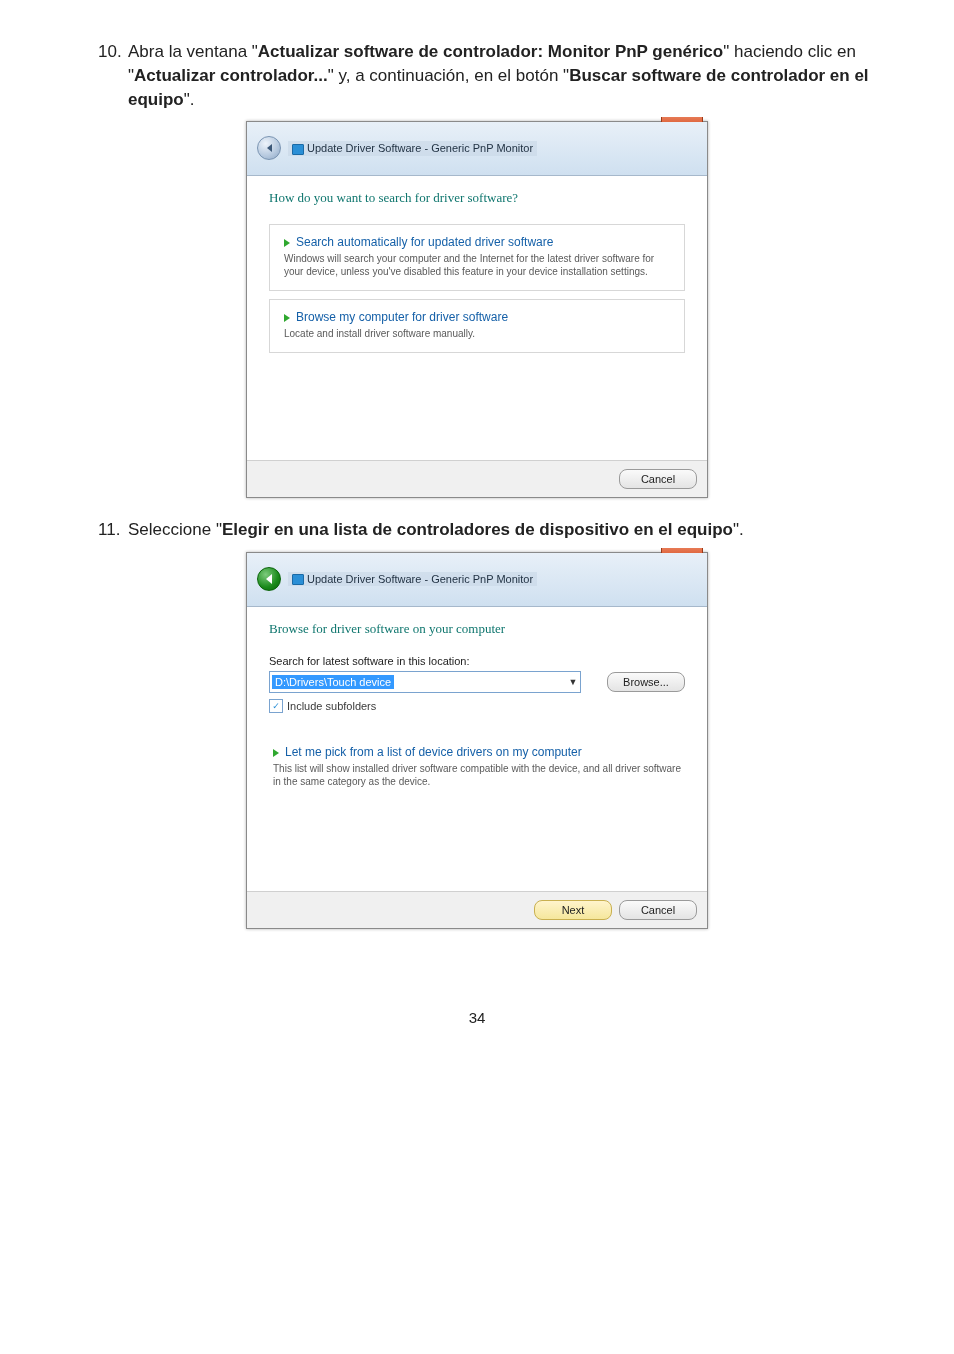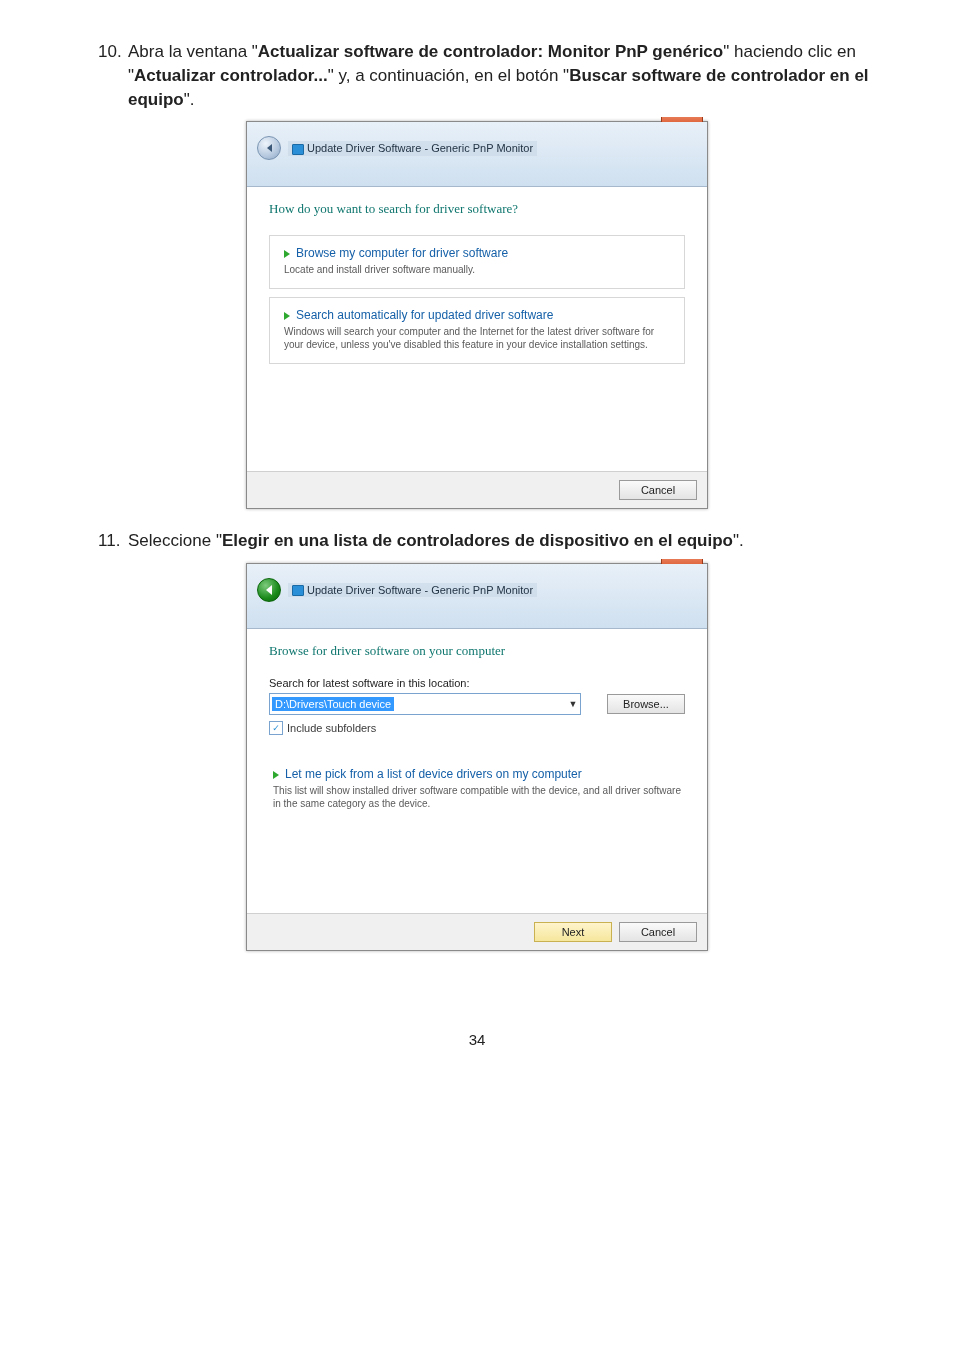--- a/index.html
+++ b/index.html
@@ -41,7 +41,7 @@
   .dialog-header {
     background: linear-gradient(#e8f0f8, #cfe0f0);
     border-bottom: 1px solid #a6b8cb;
-    padding: 14px 10px 26px 10px;
+    padding: 14px 10px 15px 10px;
     position: relative;
     background-color:#d7e4f2;
   }

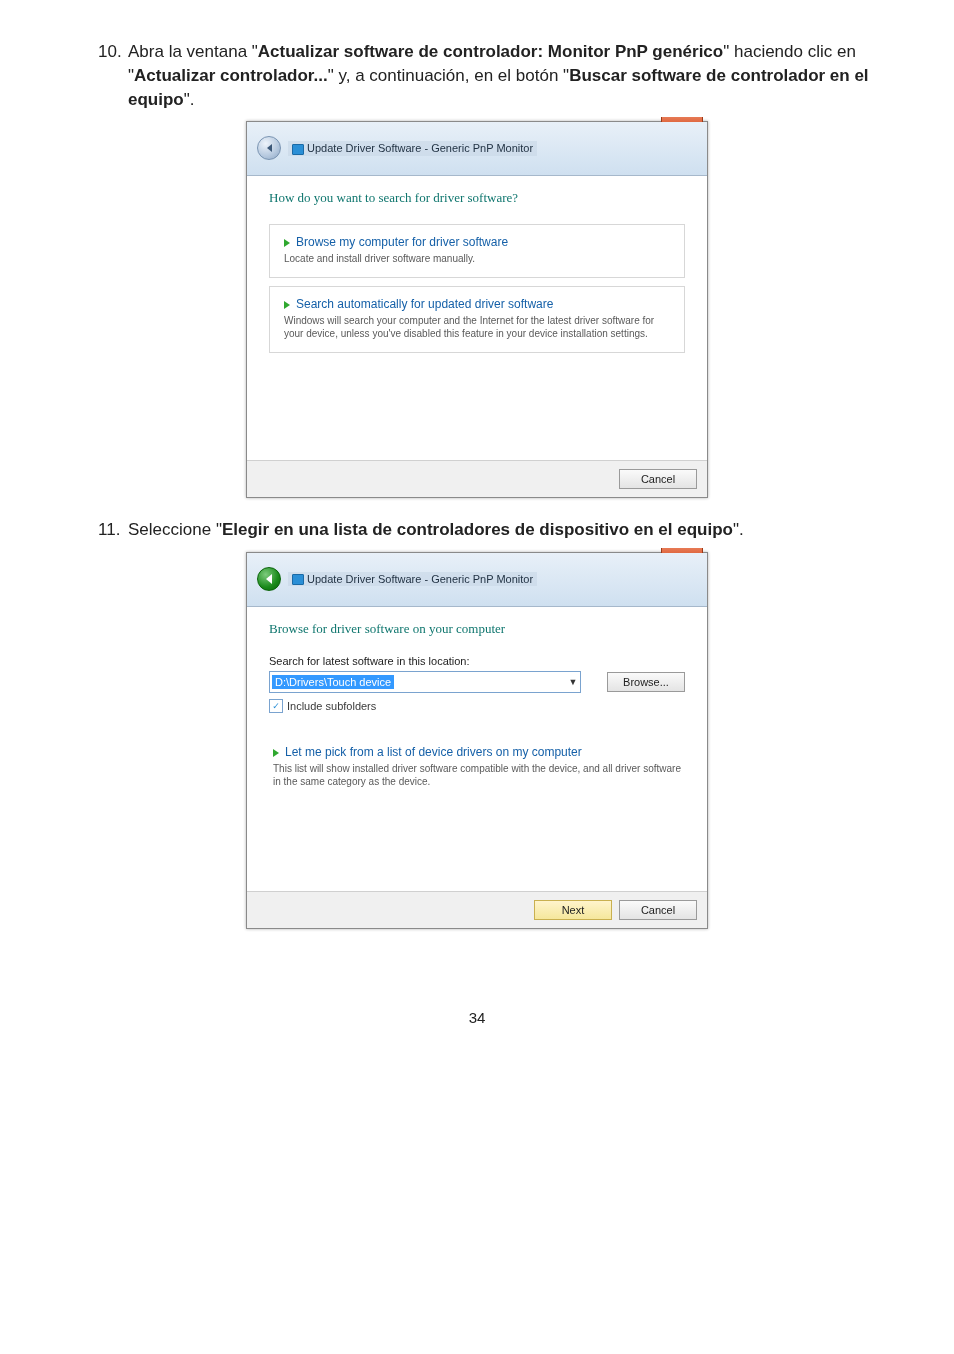--- a/index.html
+++ b/index.html
@@ -245,13 +245,13 @@
       <div class="heading-blue">How do you want to search for driver software?</div>
 
       <div class="option-box">
+        <div class="opt-title"><span class="green-arrow"></span><span>Search automatically for updated driver software</span></div>
+        <div class="opt-desc">Windows will search your computer and the Internet for the latest driver software for your device, unless you've disabled this feature in your device installation settings.</div>
+      </div>
+
+      <div class="option-box">
         <div class="opt-title"><span class="green-arrow"></span><span>Browse my computer for driver software</span></div>
         <div class="opt-desc">Locate and install driver software manually.</div>
-      </div>
-
-      <div class="option-box">
-        <div class="opt-title"><span class="green-arrow"></span><span>Search automatically for updated driver software</span></div>
-        <div class="opt-desc">Windows will search your computer and the Internet for the latest driver software for your device, unless you've disabled this feature in your device installation settings.</div>
       </div>
     </div>
     <div class="dialog-footer">

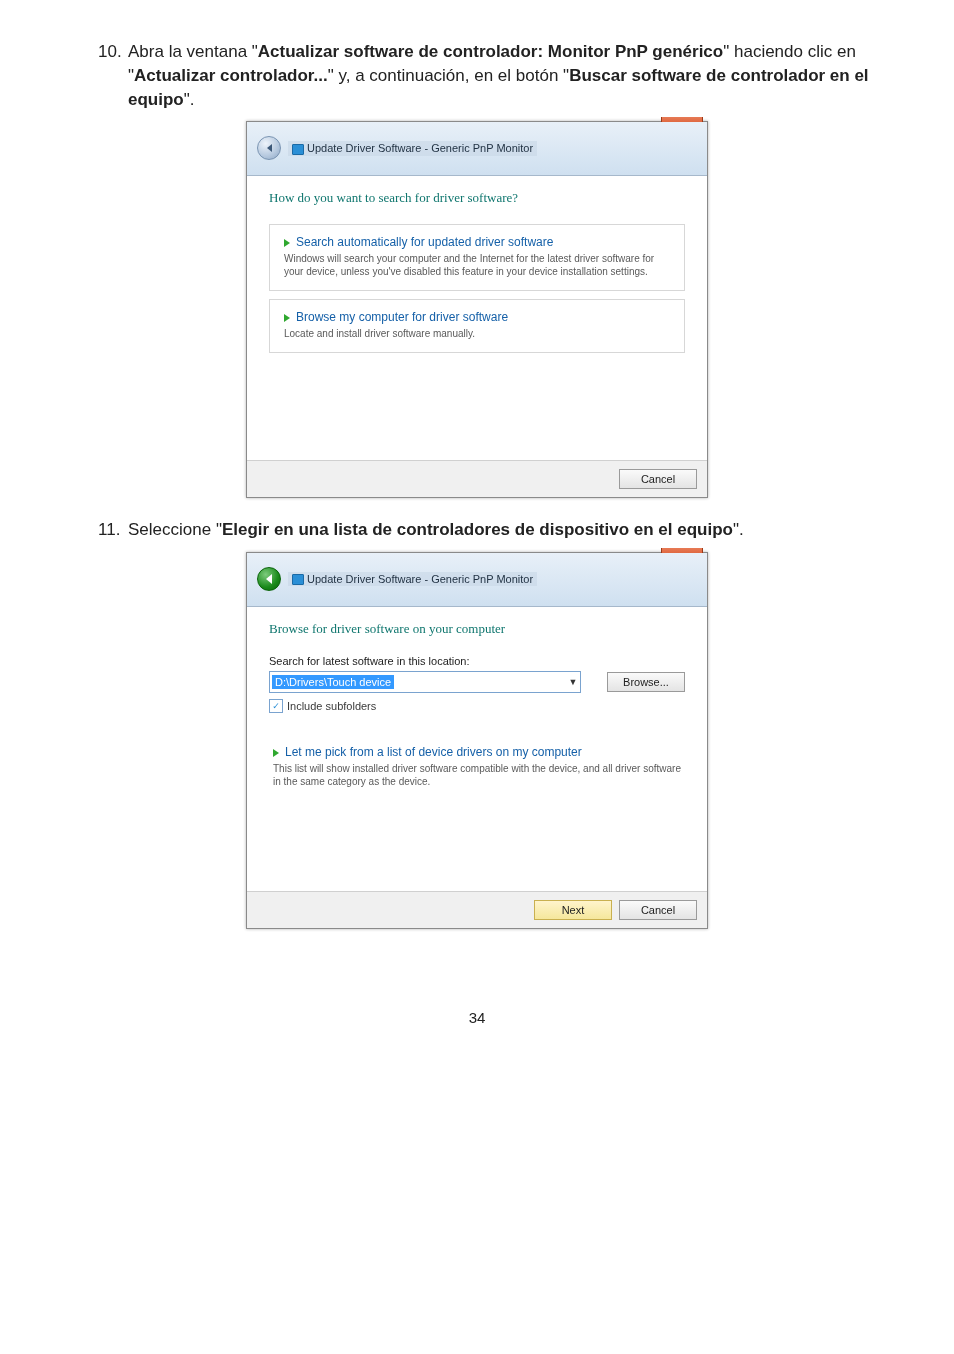--- a/index.html
+++ b/index.html
@@ -171,7 +171,7 @@
     padding: 3px 10px;
     background: linear-gradient(#fafafa,#e4e4e4);
     border: 1px solid #9a9a9a;
-    border-radius: 0;
+    border-radius: 8px;
     font-size: 11px;
     color: #222;
     margin-left: 4px;

